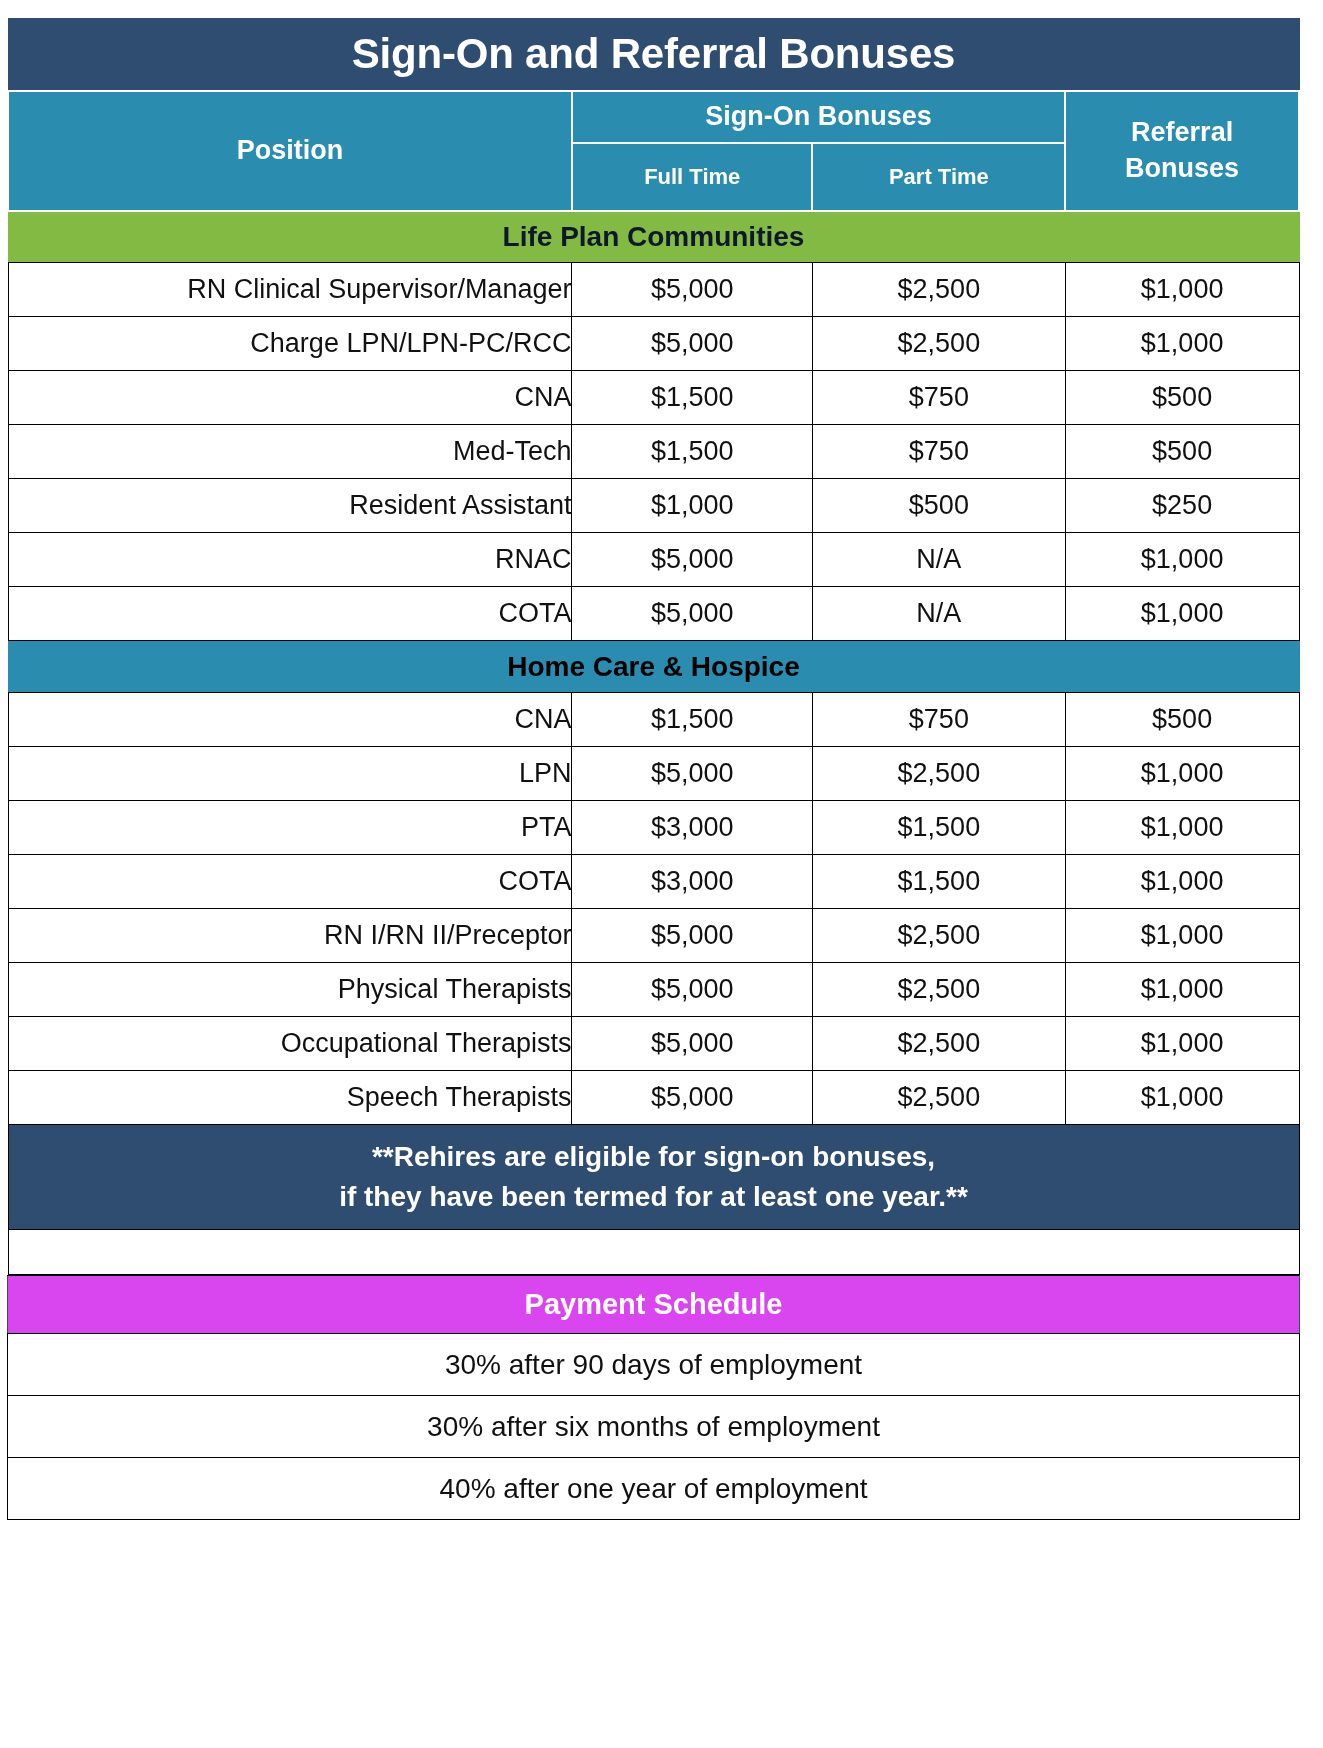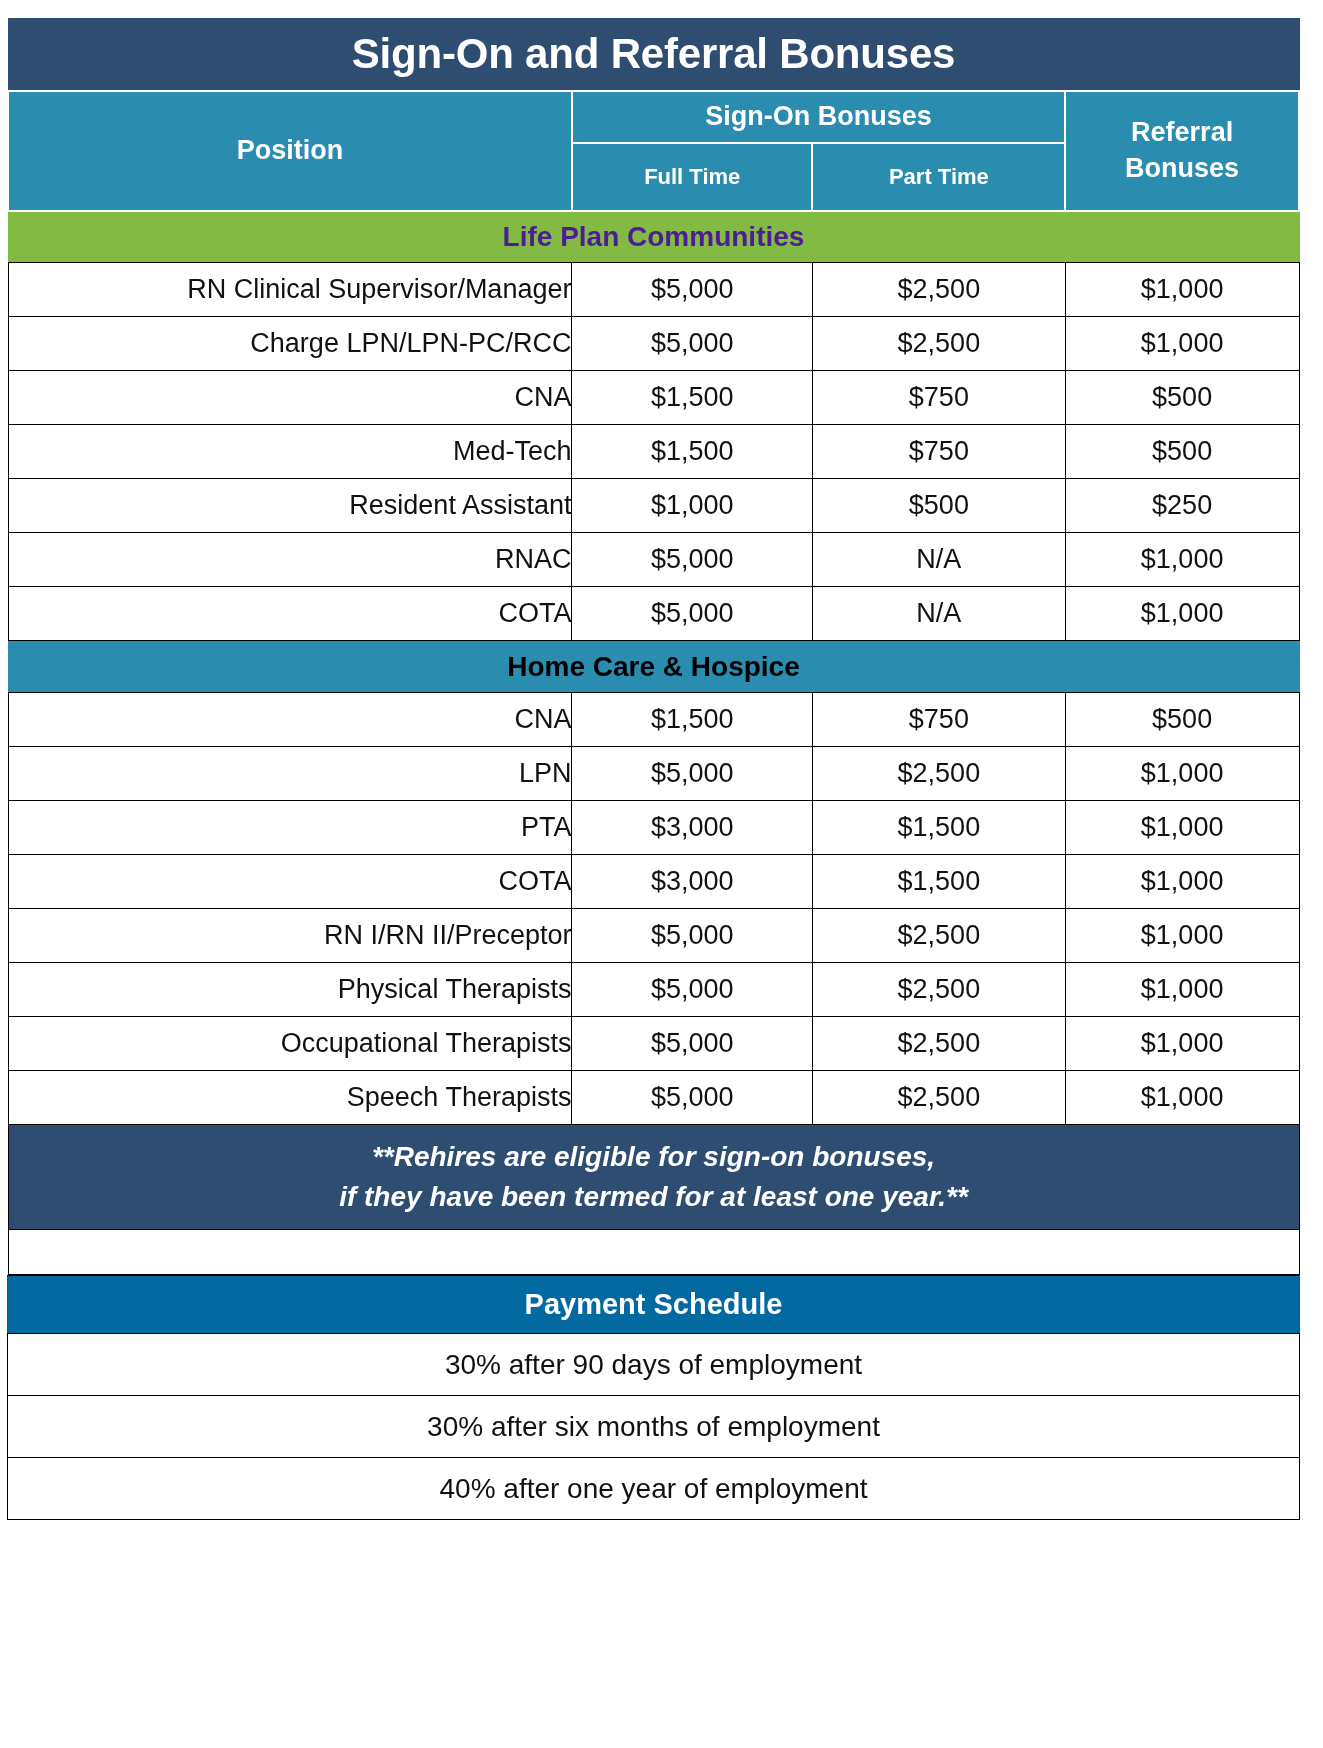--- a/index.html
+++ b/index.html
@@ -79,7 +79,7 @@
   
   .section-green {
     background: #82BA43;
-    color: #4c1d95;
+    color: #0f172a;
     font-weight: bold;
     font-size: 28px;
     text-align: center;

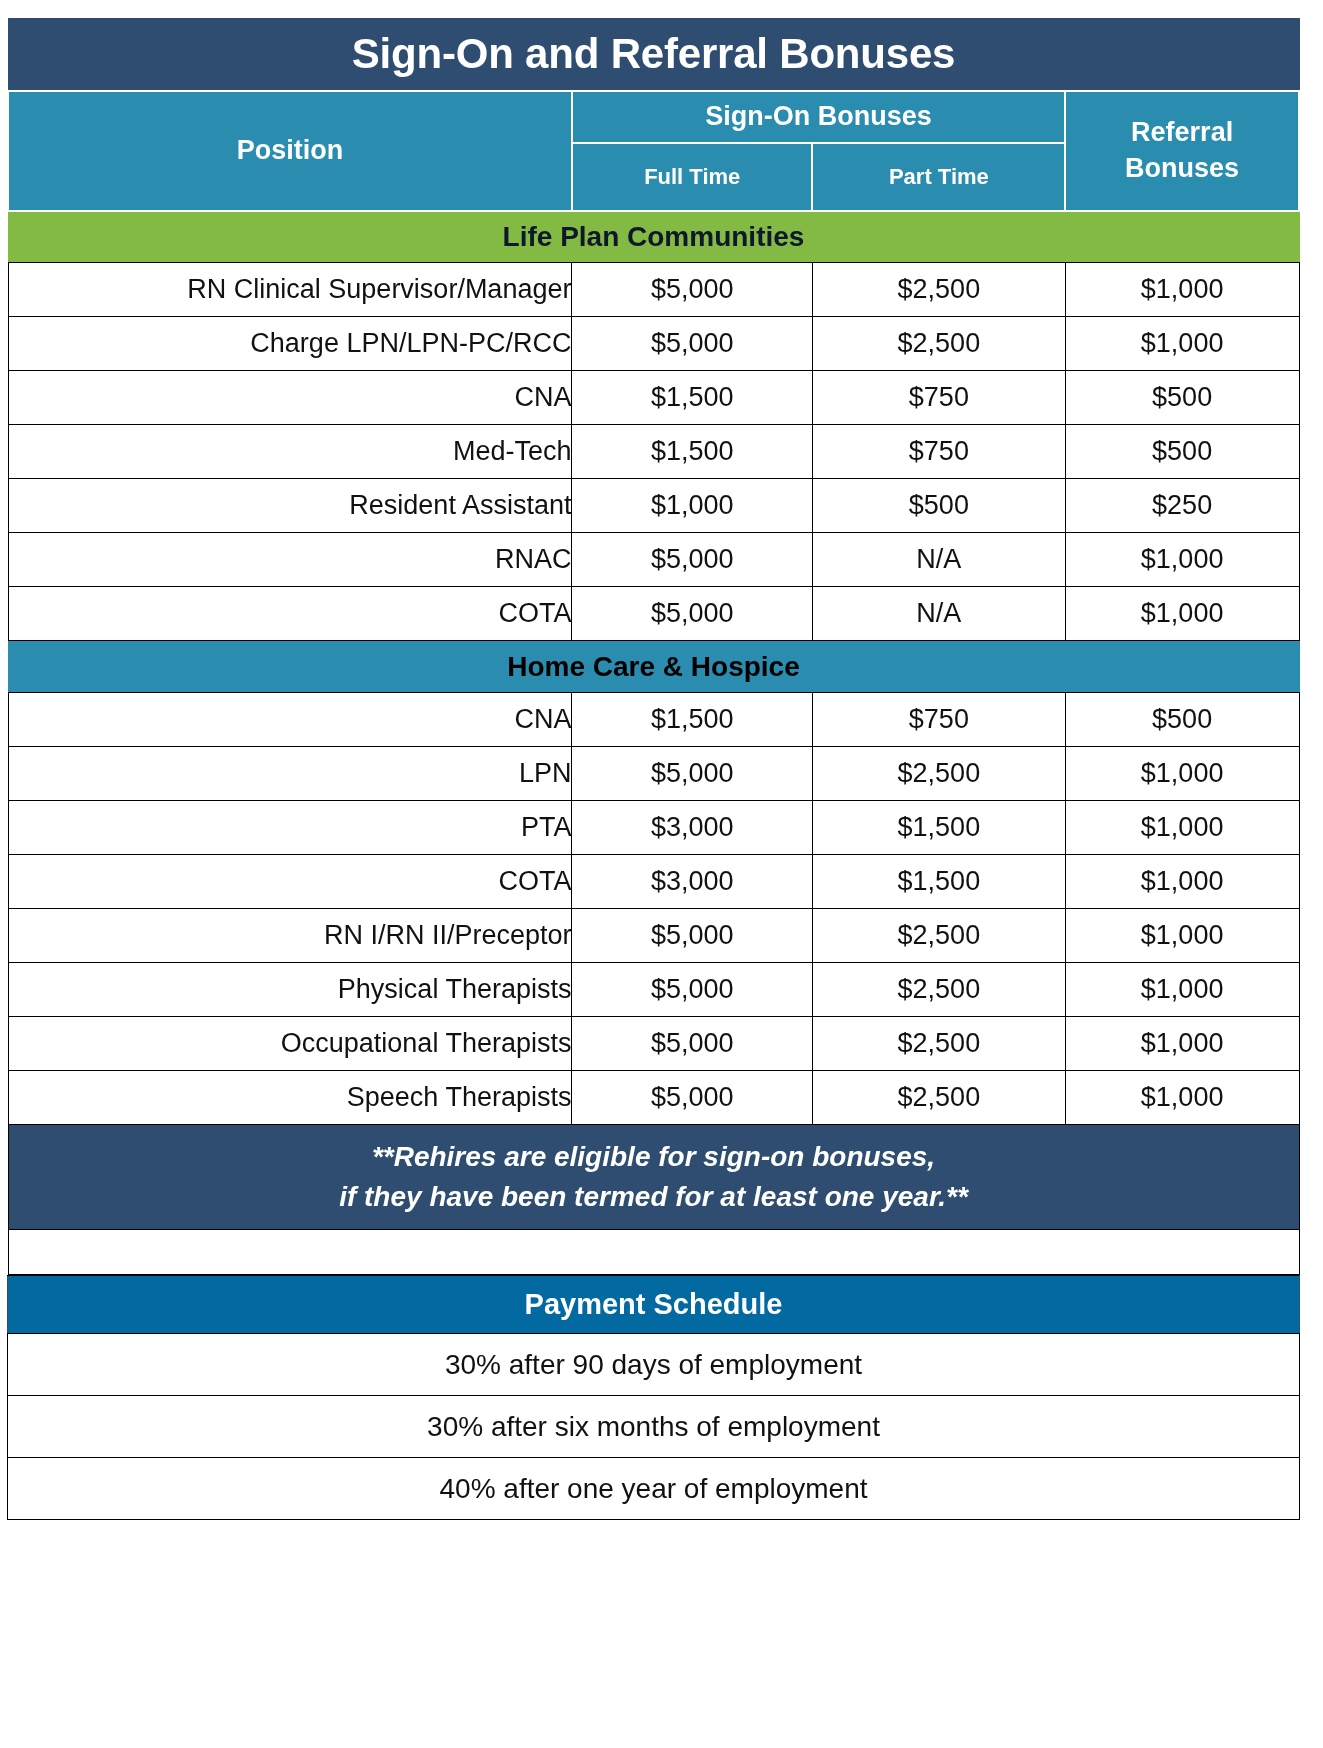--- a/index.html
+++ b/index.html
@@ -123,7 +123,6 @@
     height: 105px;
     line-height: 1.42;
     padding: 4px 0;
-    font-style: italic;
   }
   .note-line { display: block; }
 

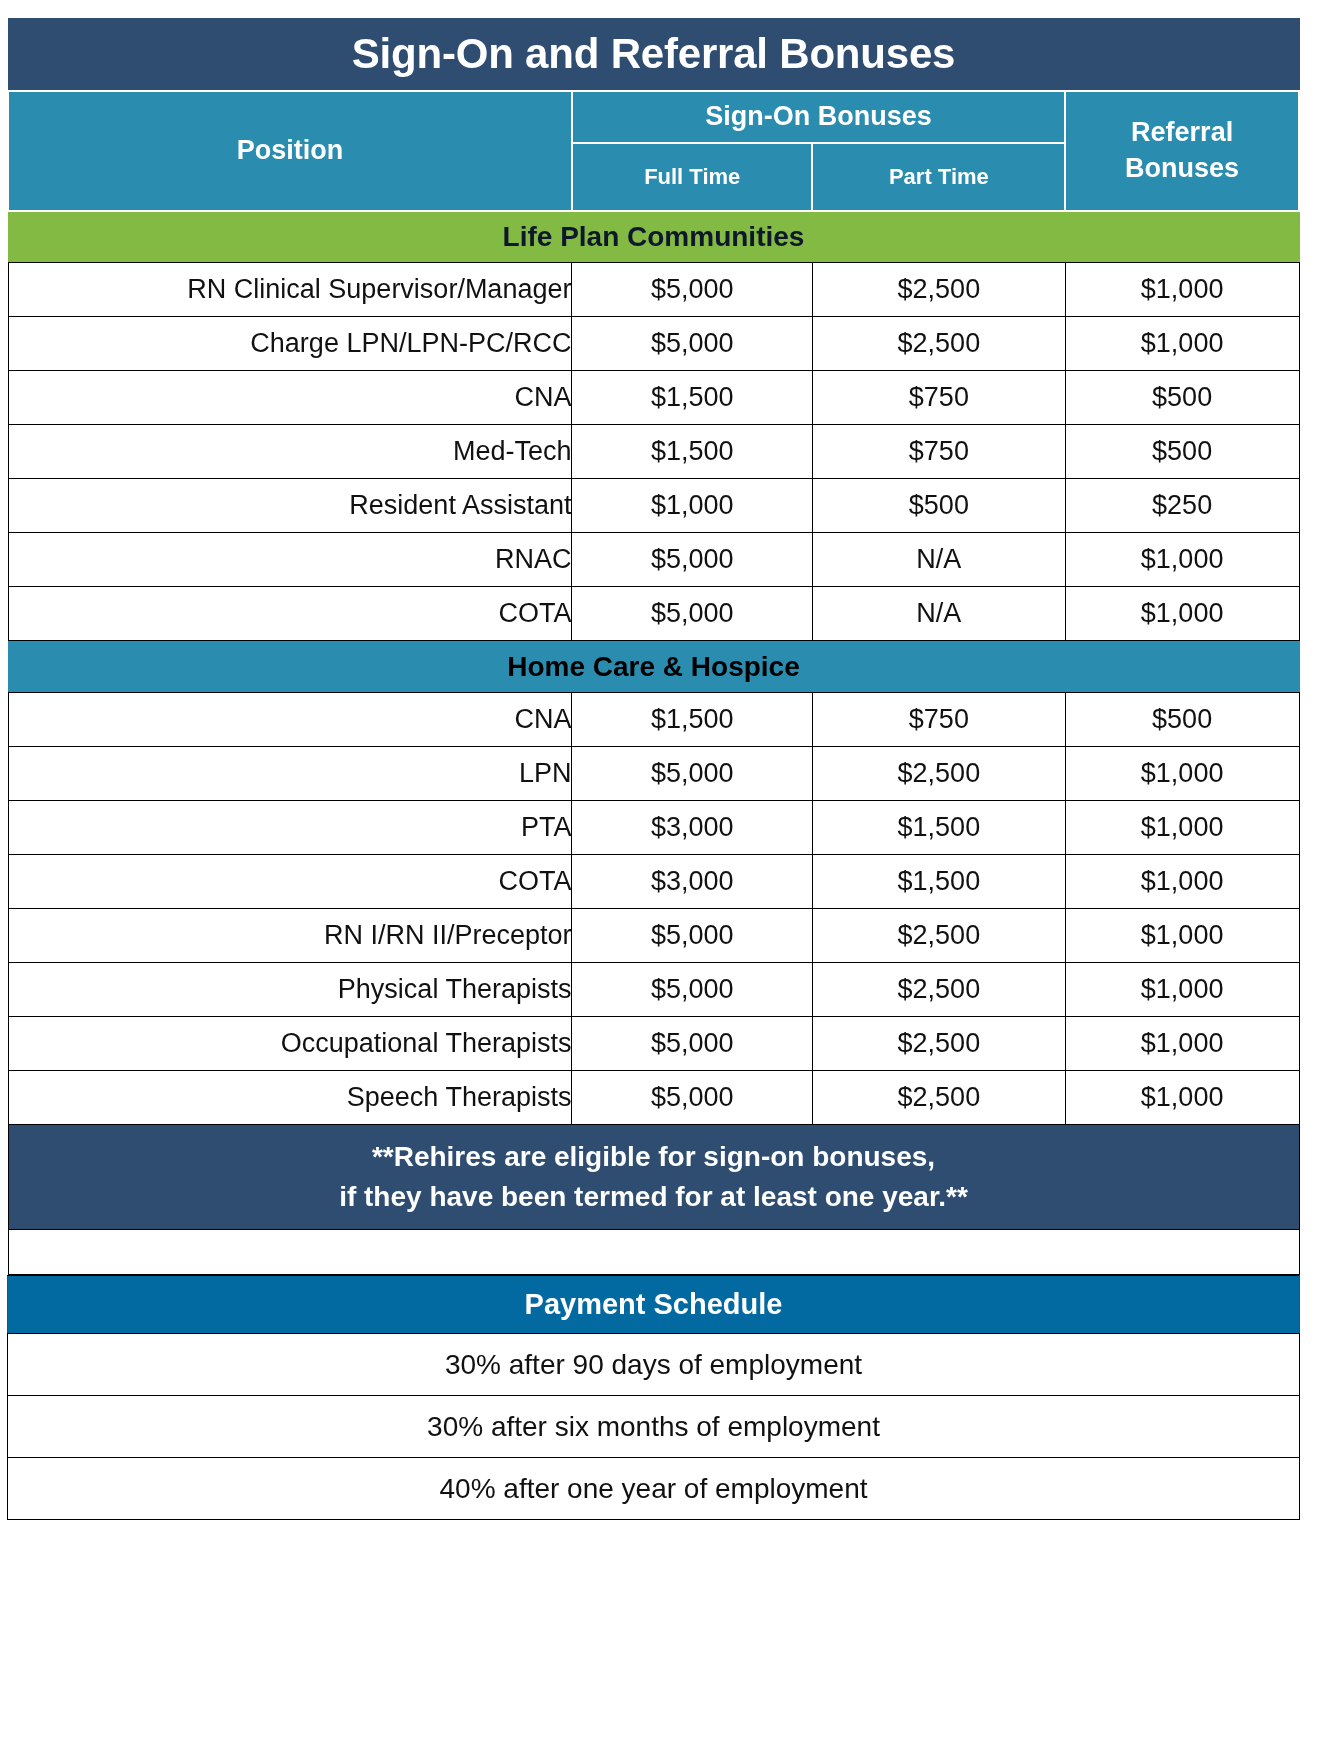--- a/index.html
+++ b/index.html
@@ -134,7 +134,7 @@
 
   
   .pay-hdr {
-    background: #0369a1;
+    background: #d946ef;
     color: #ffffff;
     font-weight: bold;
     font-size: 29px;

